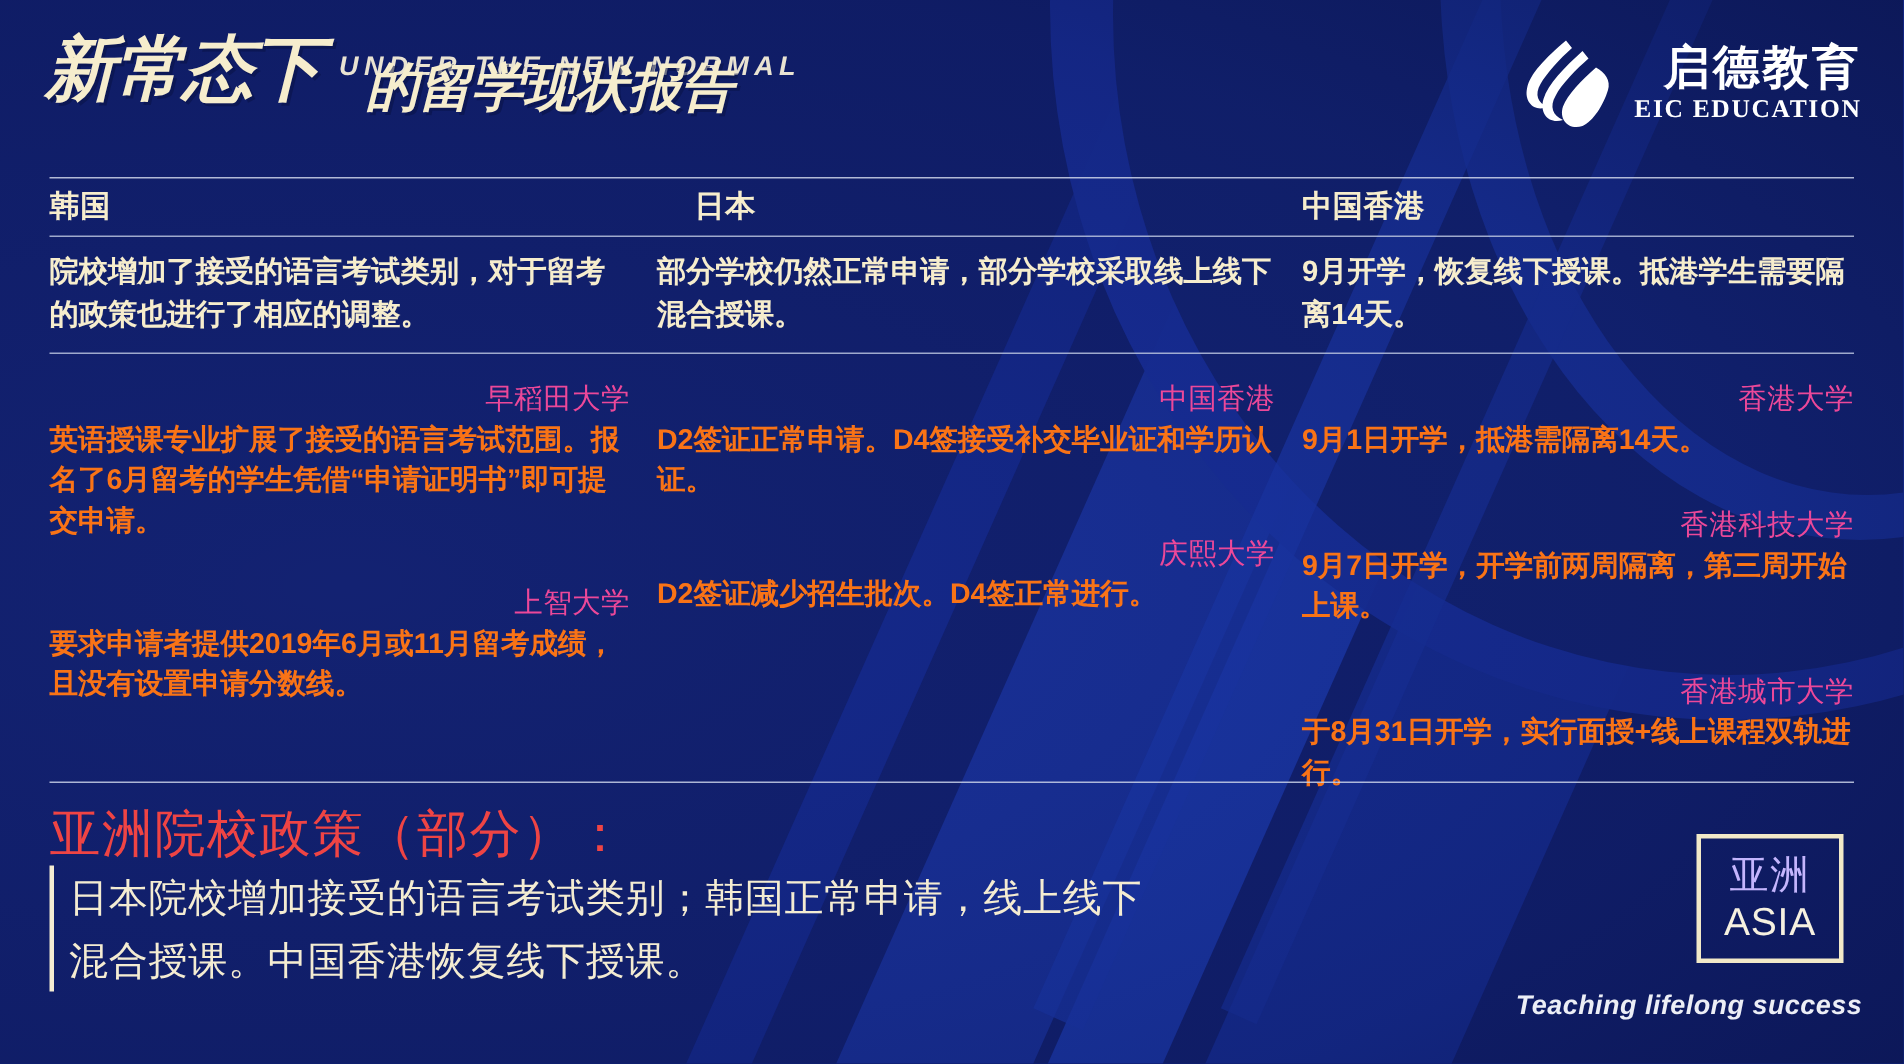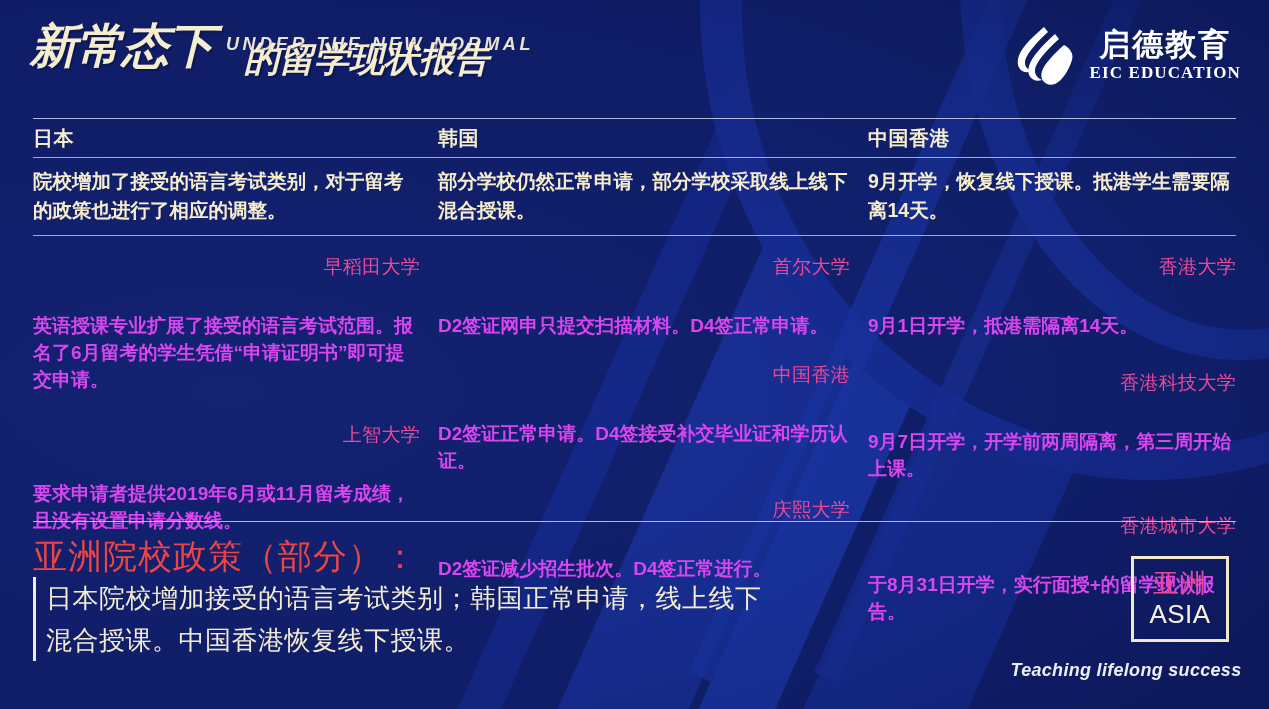--- a/index.html
+++ b/index.html
@@ -105,7 +105,7 @@
     gap: 14px;
   }
   .brand-mark { width: 62px; height: 66px; flex: 0 0 auto; }
-  .brand-text { display: flex; flex-direction: column; align-items: center; }
+  .brand-text { display: flex; flex-direction: column; align-items: flex-end; }
   .brand-cn {
     font-size: 31px;
     font-weight: 700;

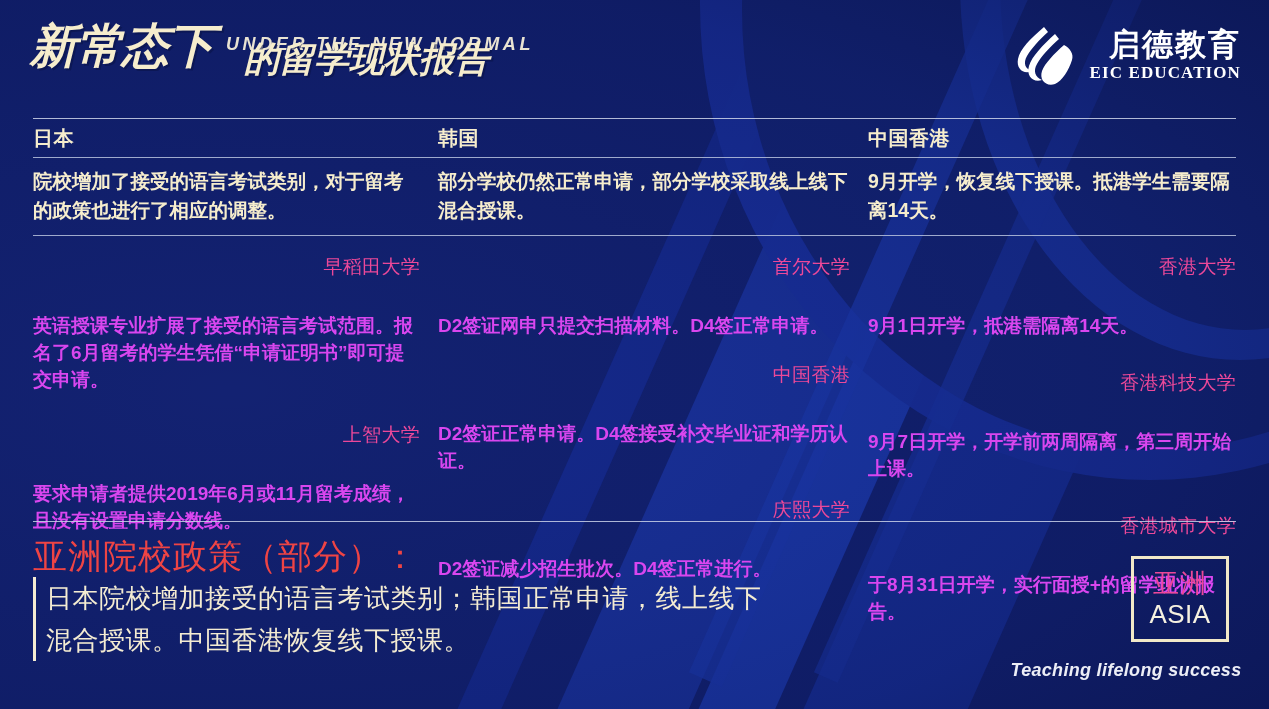--- a/index.html
+++ b/index.html
@@ -328,11 +328,11 @@
     <div class="rule"></div>
 
     <div class="cols head-row">
+      <div class="col col-2">
+        <div class="col-head">韩国</div>
+      </div>
       <div class="col col-1">
         <div class="col-head">日本</div>
-      </div>
-      <div class="col col-2">
-        <div class="col-head">韩国</div>
       </div>
       <div class="col col-3">
         <div class="col-head">中国香港</div>

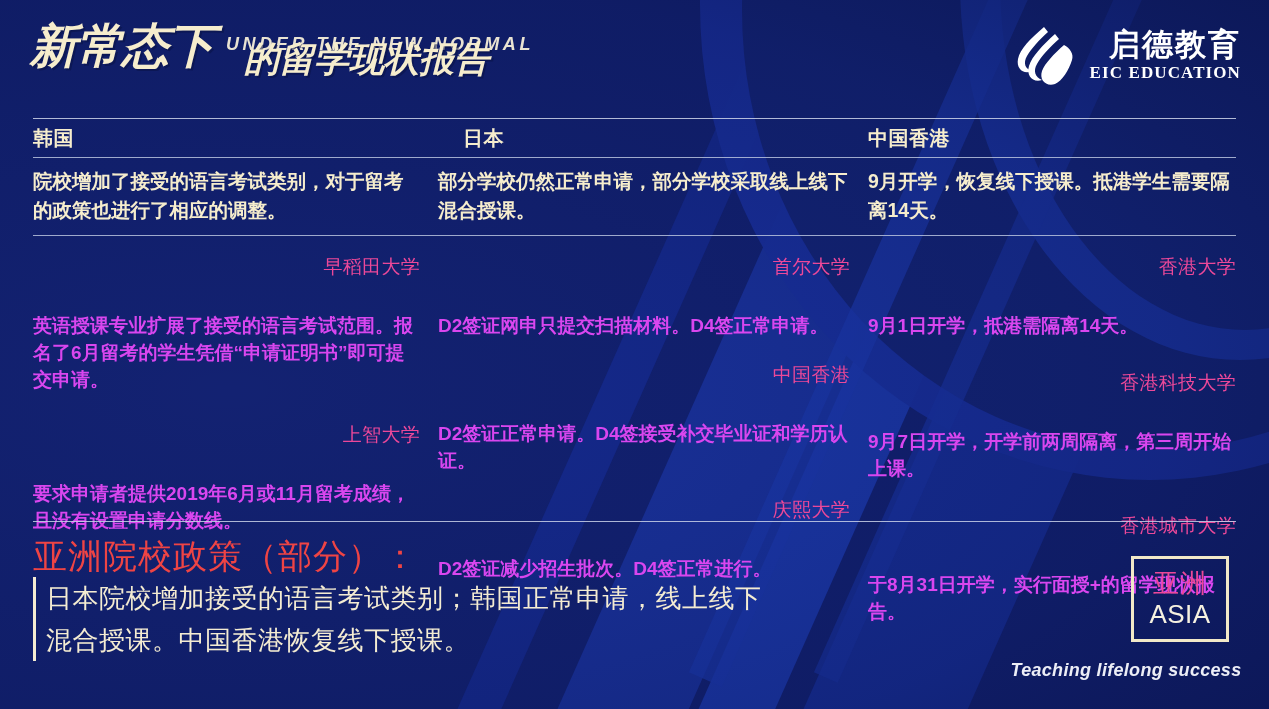--- a/index.html
+++ b/index.html
@@ -369,10 +369,6 @@
 
       <div class="col col-2">
         <div class="entry">
-          <div class="entry-name">首尔大学</div>
-          <div class="entry-body">D2签证网申只提交扫描材料。D4签正常申请。</div>
-        </div>
-        <div class="entry">
           <div class="entry-name">中国香港</div>
           <div class="entry-body">D2签证正常申请。D4签接受补交毕业证和学历认证。</div>
         </div>

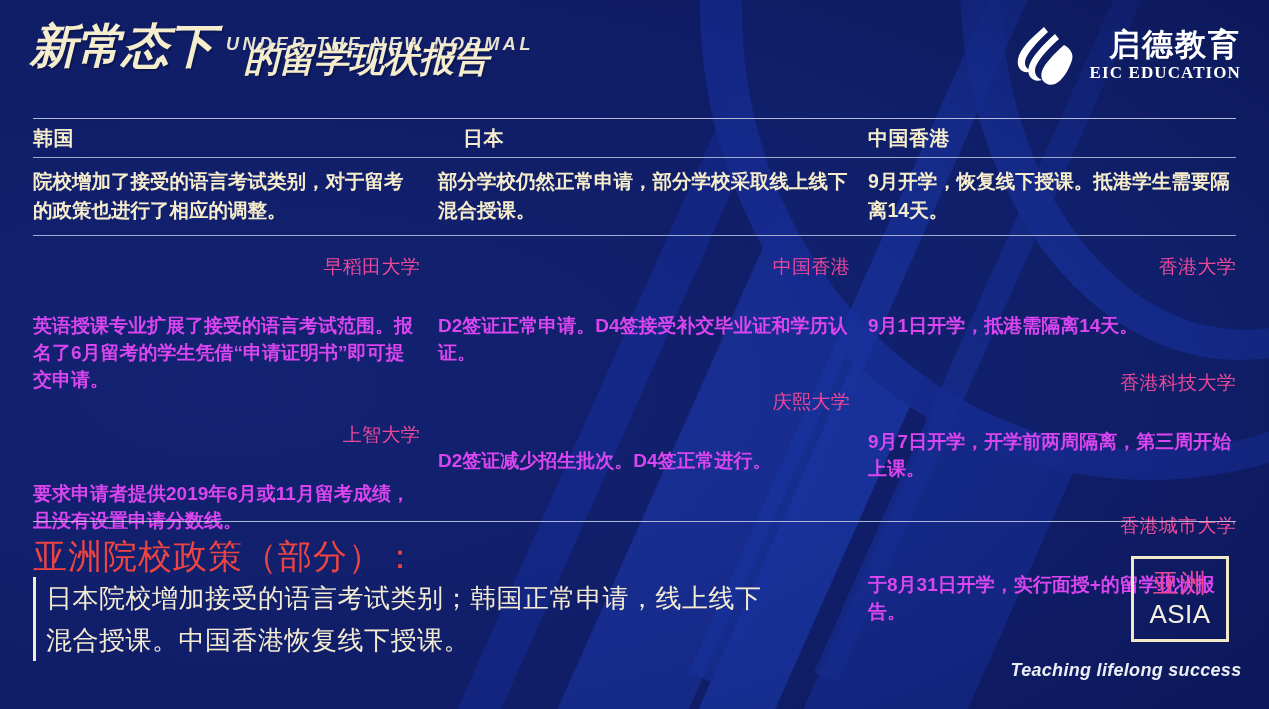--- a/index.html
+++ b/index.html
@@ -192,10 +192,9 @@
   .entry-body {
     font-size: 19px;
     font-weight: 700;
-    color: #d946ef;
+    color: #f97316;
     line-height: 1.42;
     letter-spacing: 0;
-    margin-top: 32px;
   }
   .detail-row .col-1 .entry { margin-bottom: 28px; }
   .detail-row .col-3 .entry { margin-bottom: 30px; }

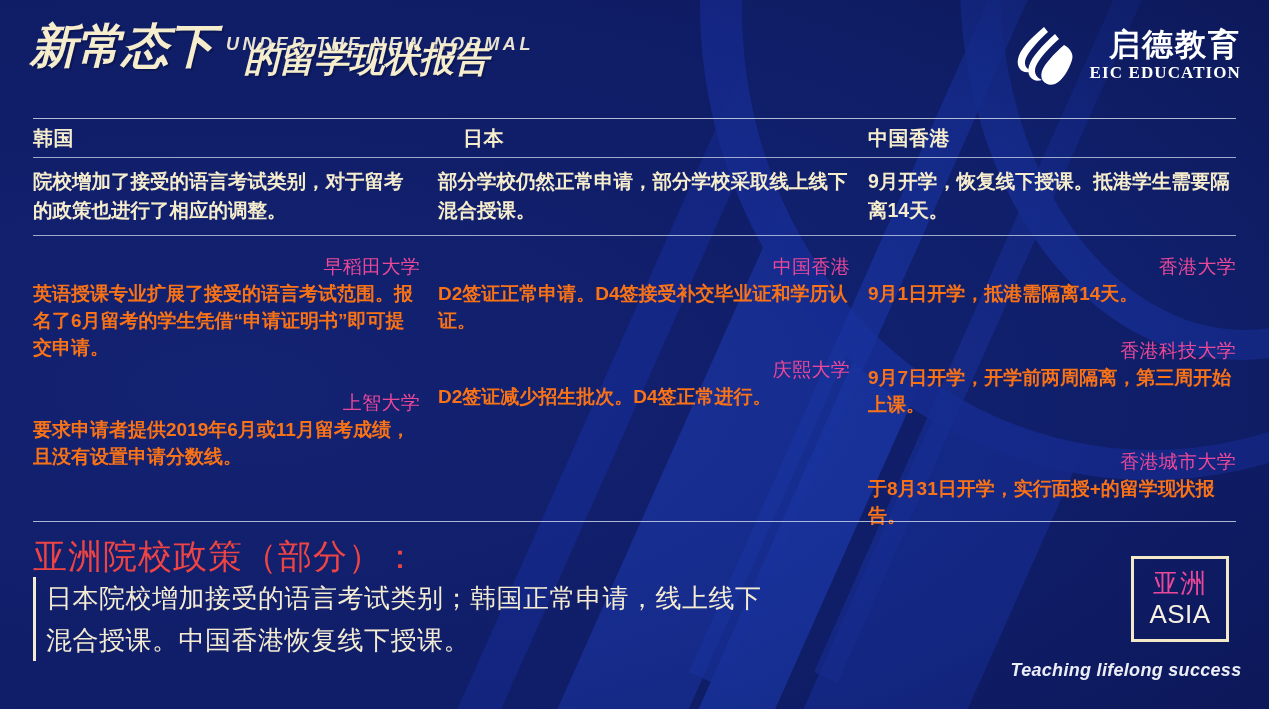--- a/index.html
+++ b/index.html
@@ -388,7 +388,7 @@
         </div>
         <div class="entry">
           <div class="entry-name">香港城市大学</div>
-          <div class="entry-body">于8月31日开学，实行面授+的留学现状报告。</div>
+          <div class="entry-body">于8月31日开学，实行面授+线上课程双轨进行。</div>
         </div>
       </div>
     </div>

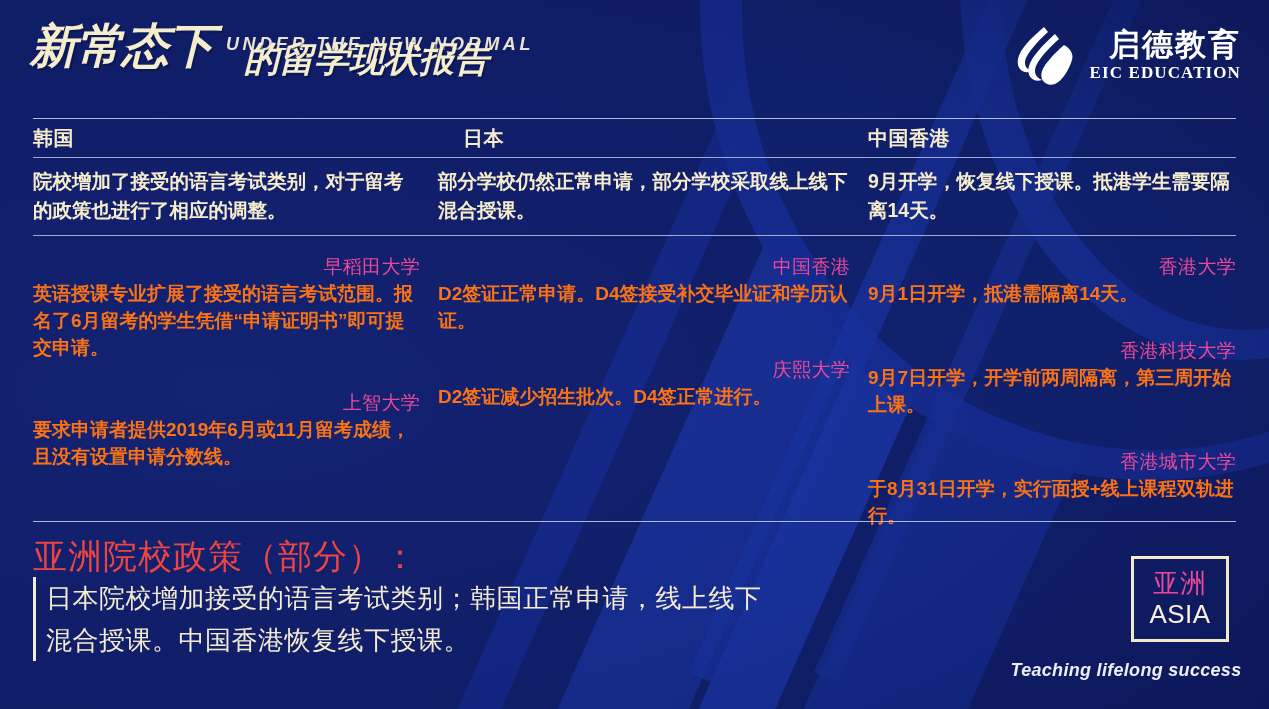--- a/index.html
+++ b/index.html
@@ -252,7 +252,7 @@
   .asia-cn {
     font-size: 26px;
     font-weight: 400;
-    color: #ec4899;
+    color: #c4b5fd;
     line-height: 1.05;
     letter-spacing: 1px;
   }

